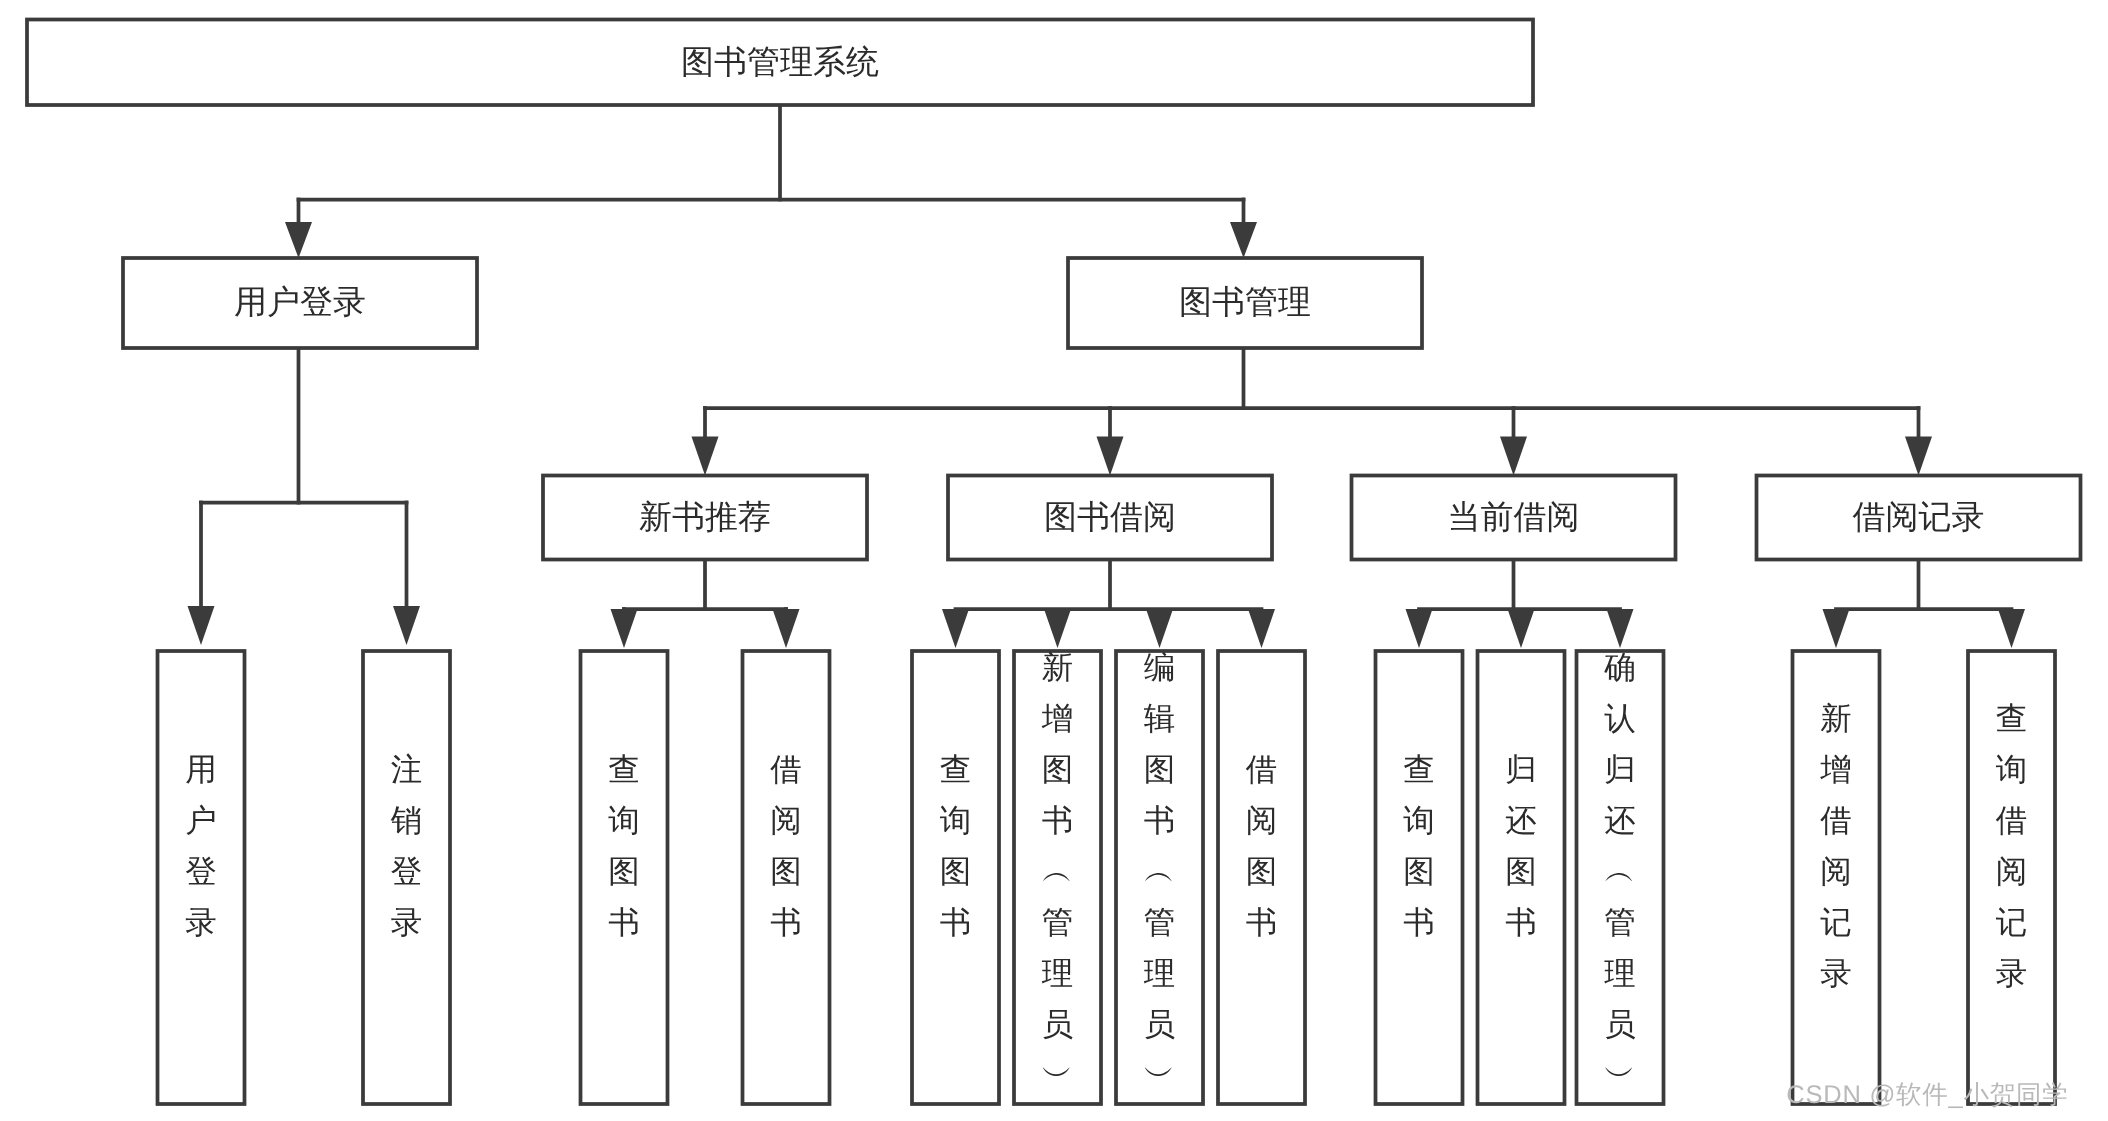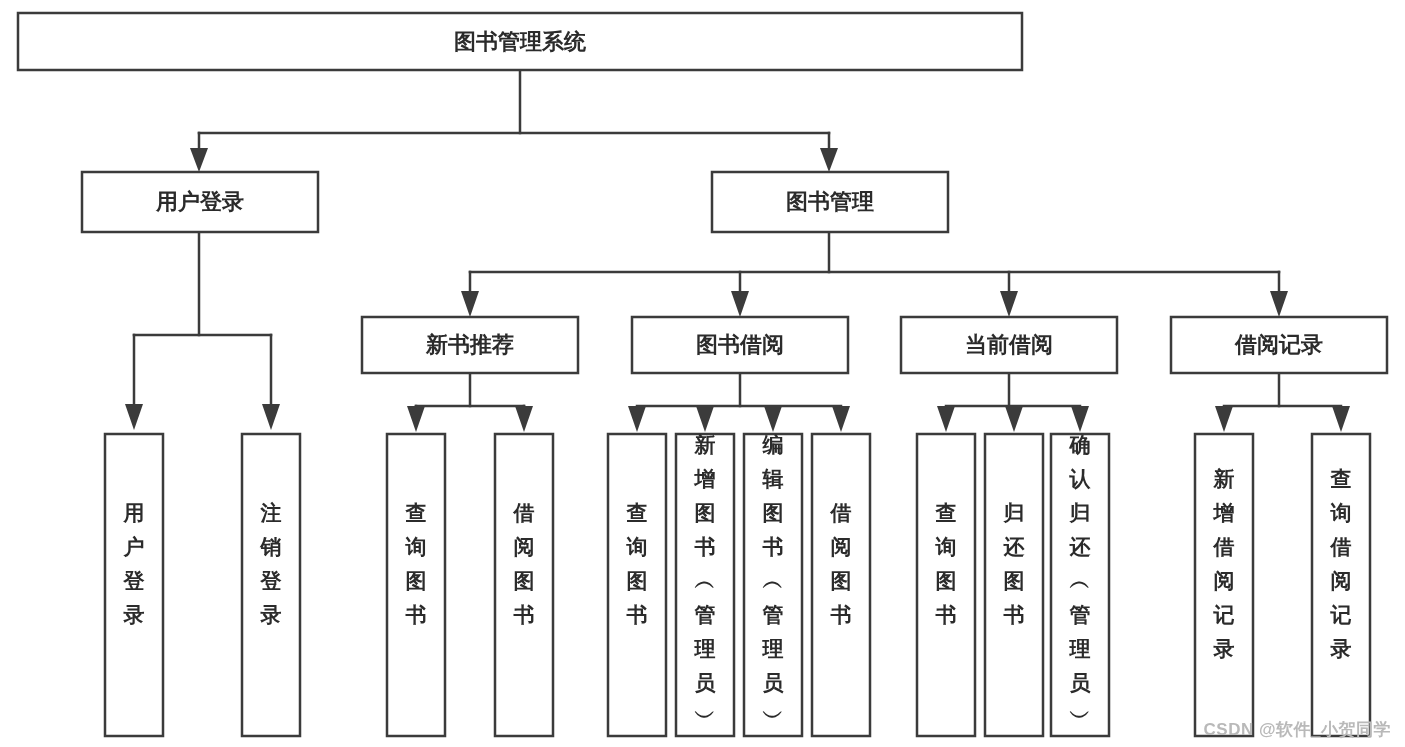--- a/index.html
+++ b/index.html
@@ -21,7 +21,6 @@
     top: 0;
     width: 1405px;
     height: 747px;
-    font-weight: bold;
   }
   svg.diagram {
     display: block;

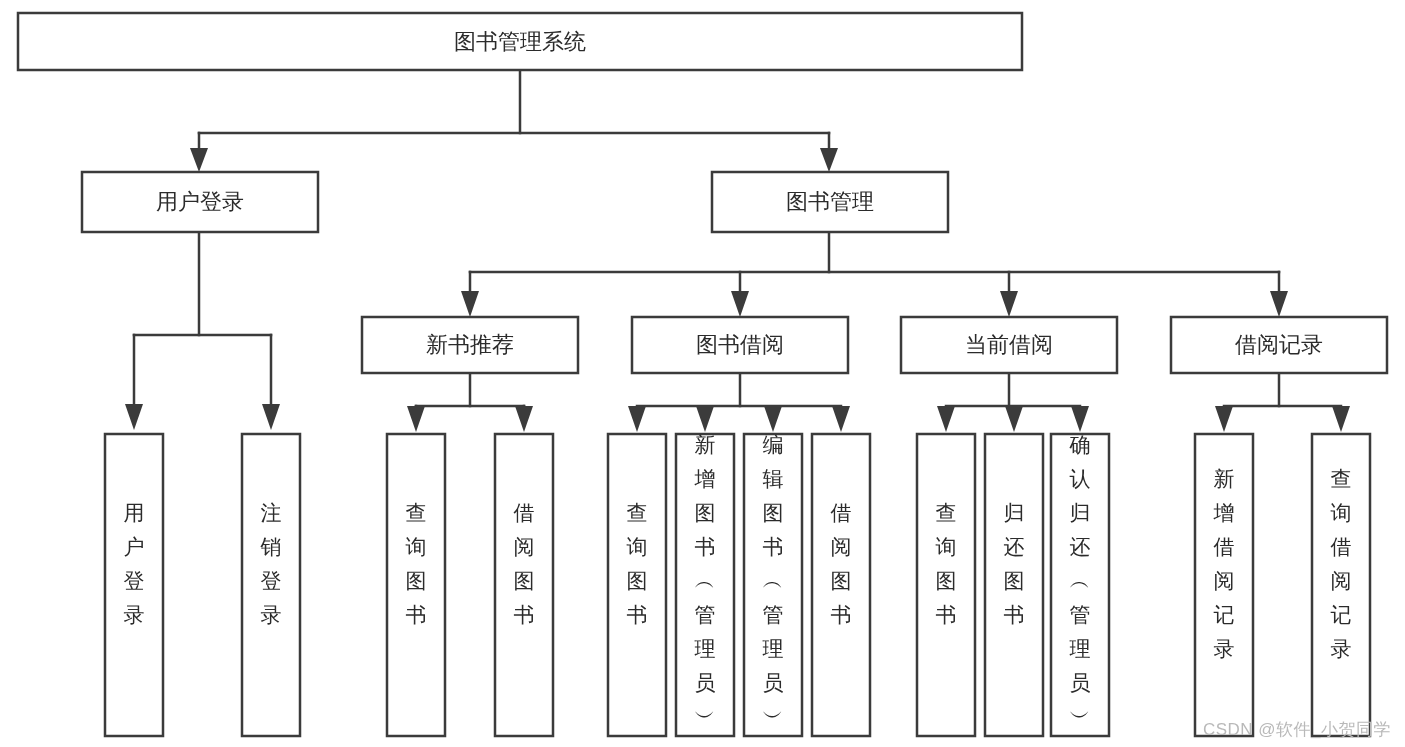--- a/index.html
+++ b/index.html
@@ -57,7 +57,7 @@
   }
   .watermark {
     position: absolute;
-    right: 14px;
+    right: 26px;
     bottom: 6px;
     font-family: "Liberation Sans", "DejaVu Sans", sans-serif;
     font-size: 17px;

